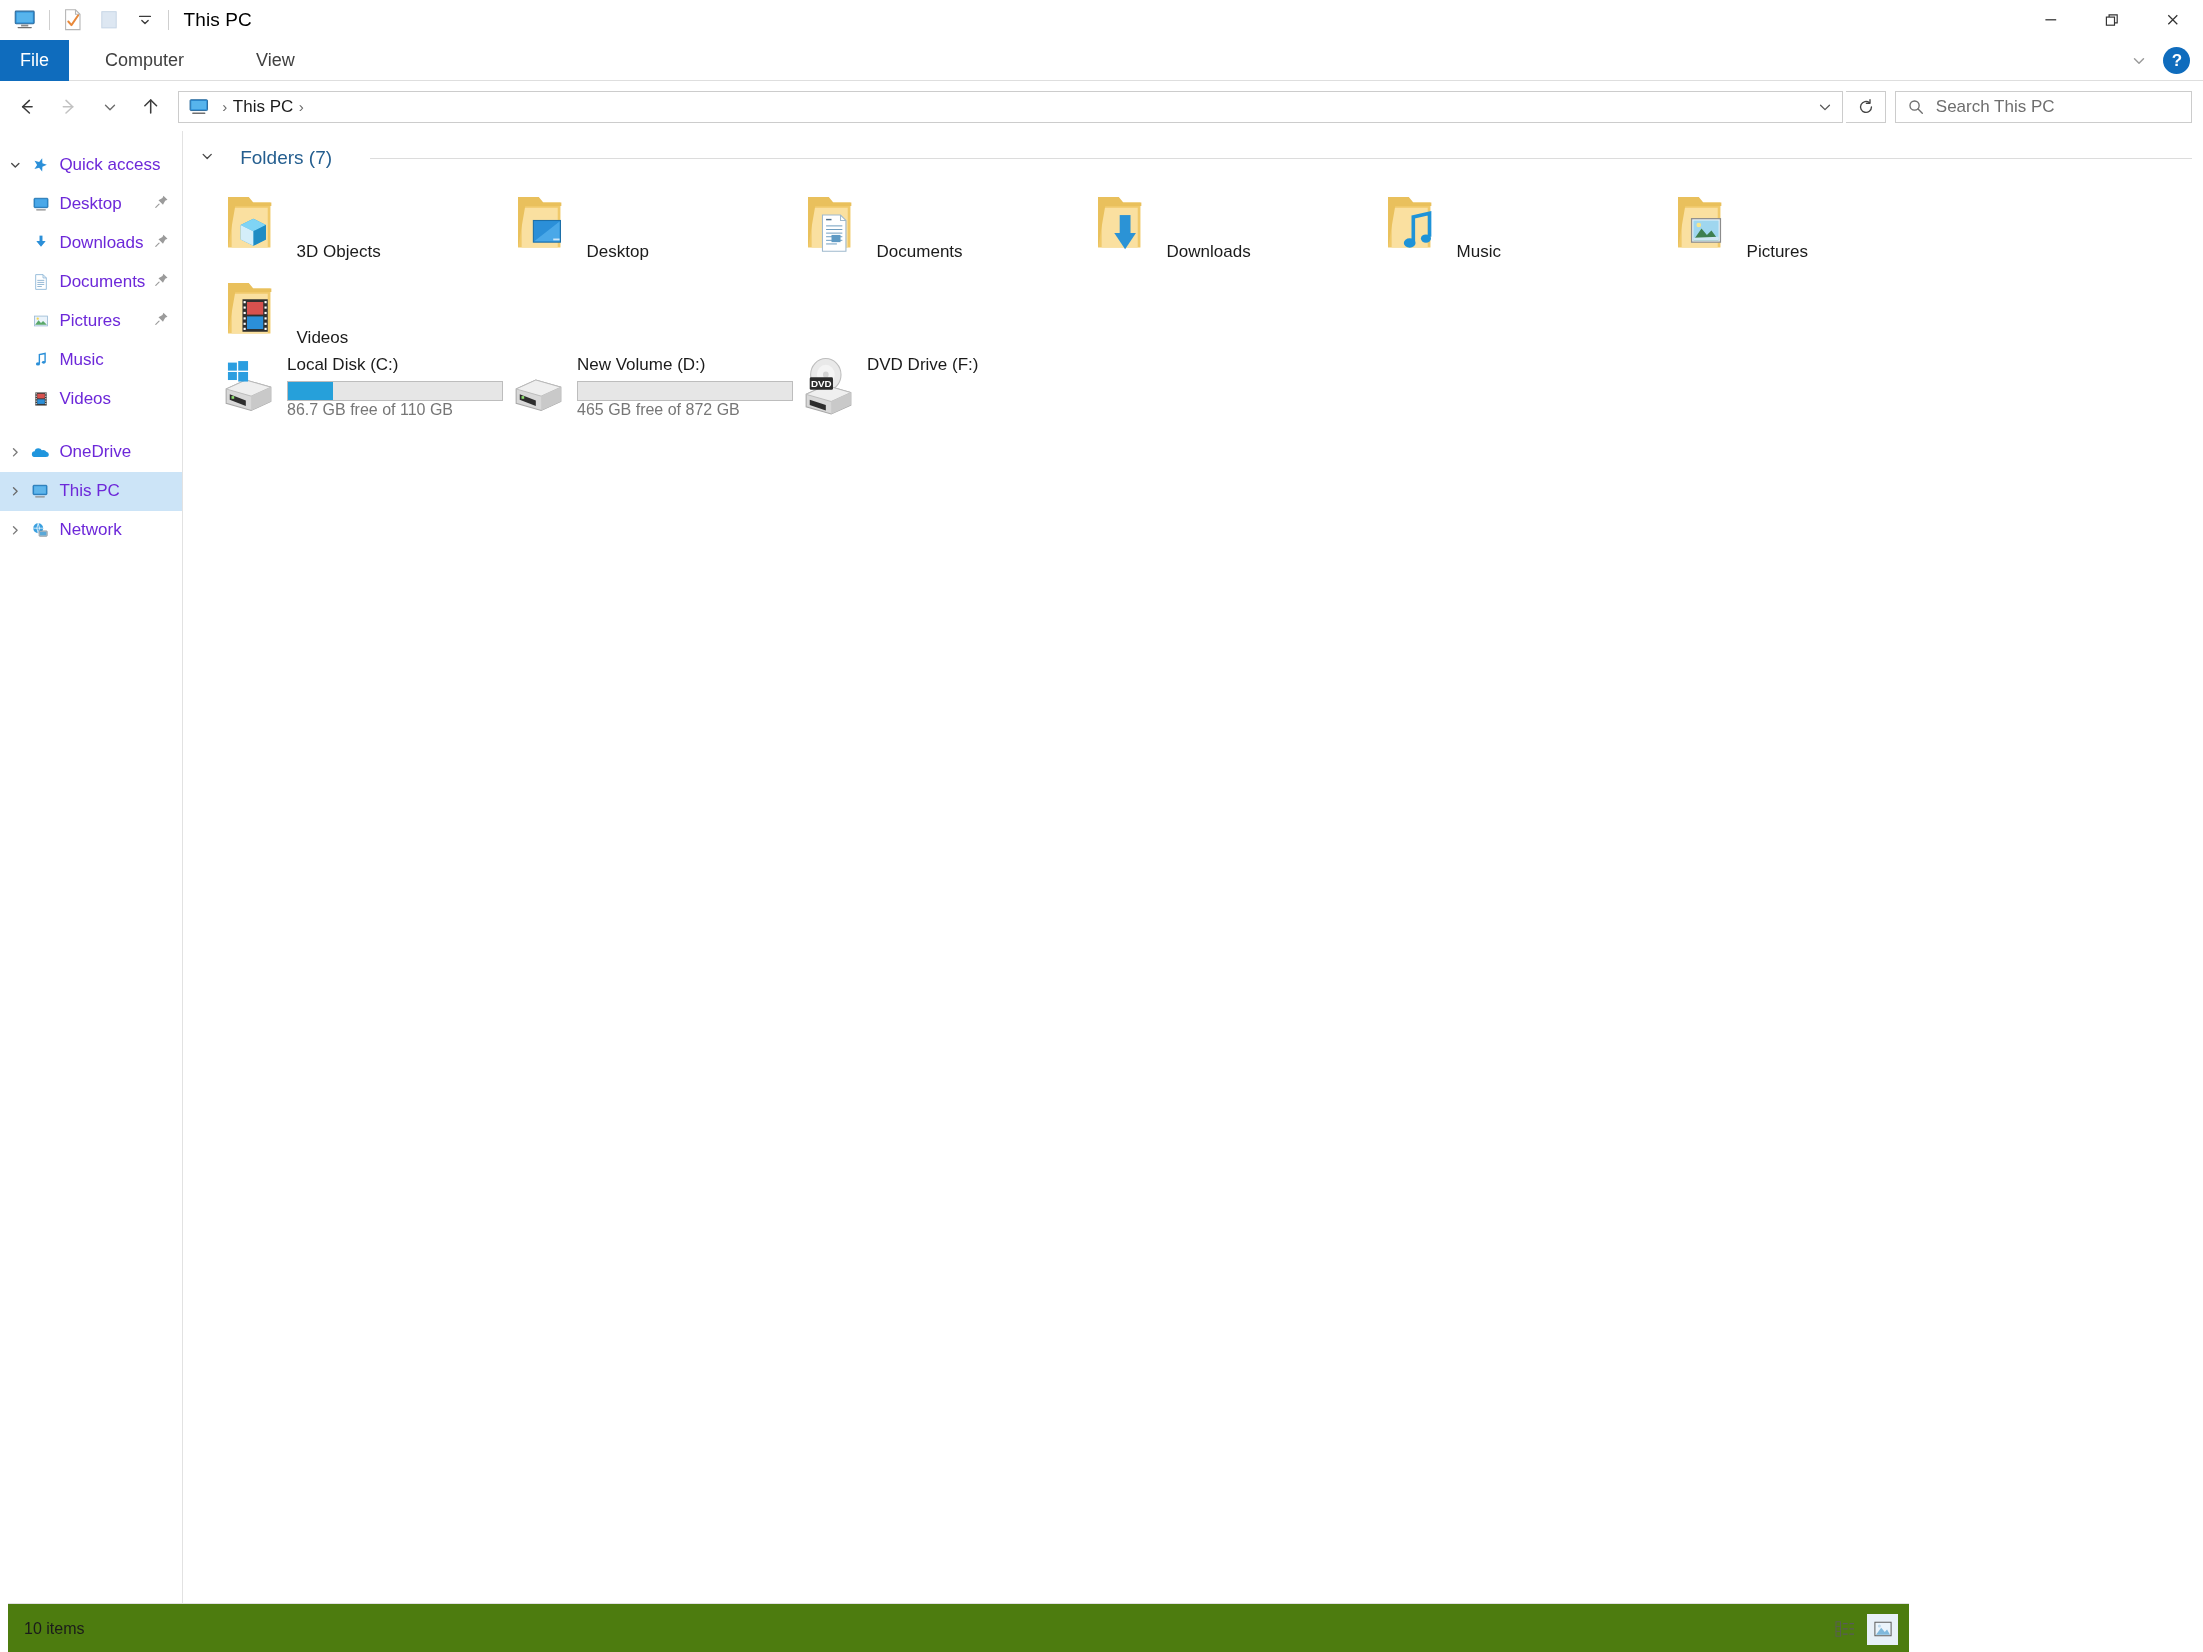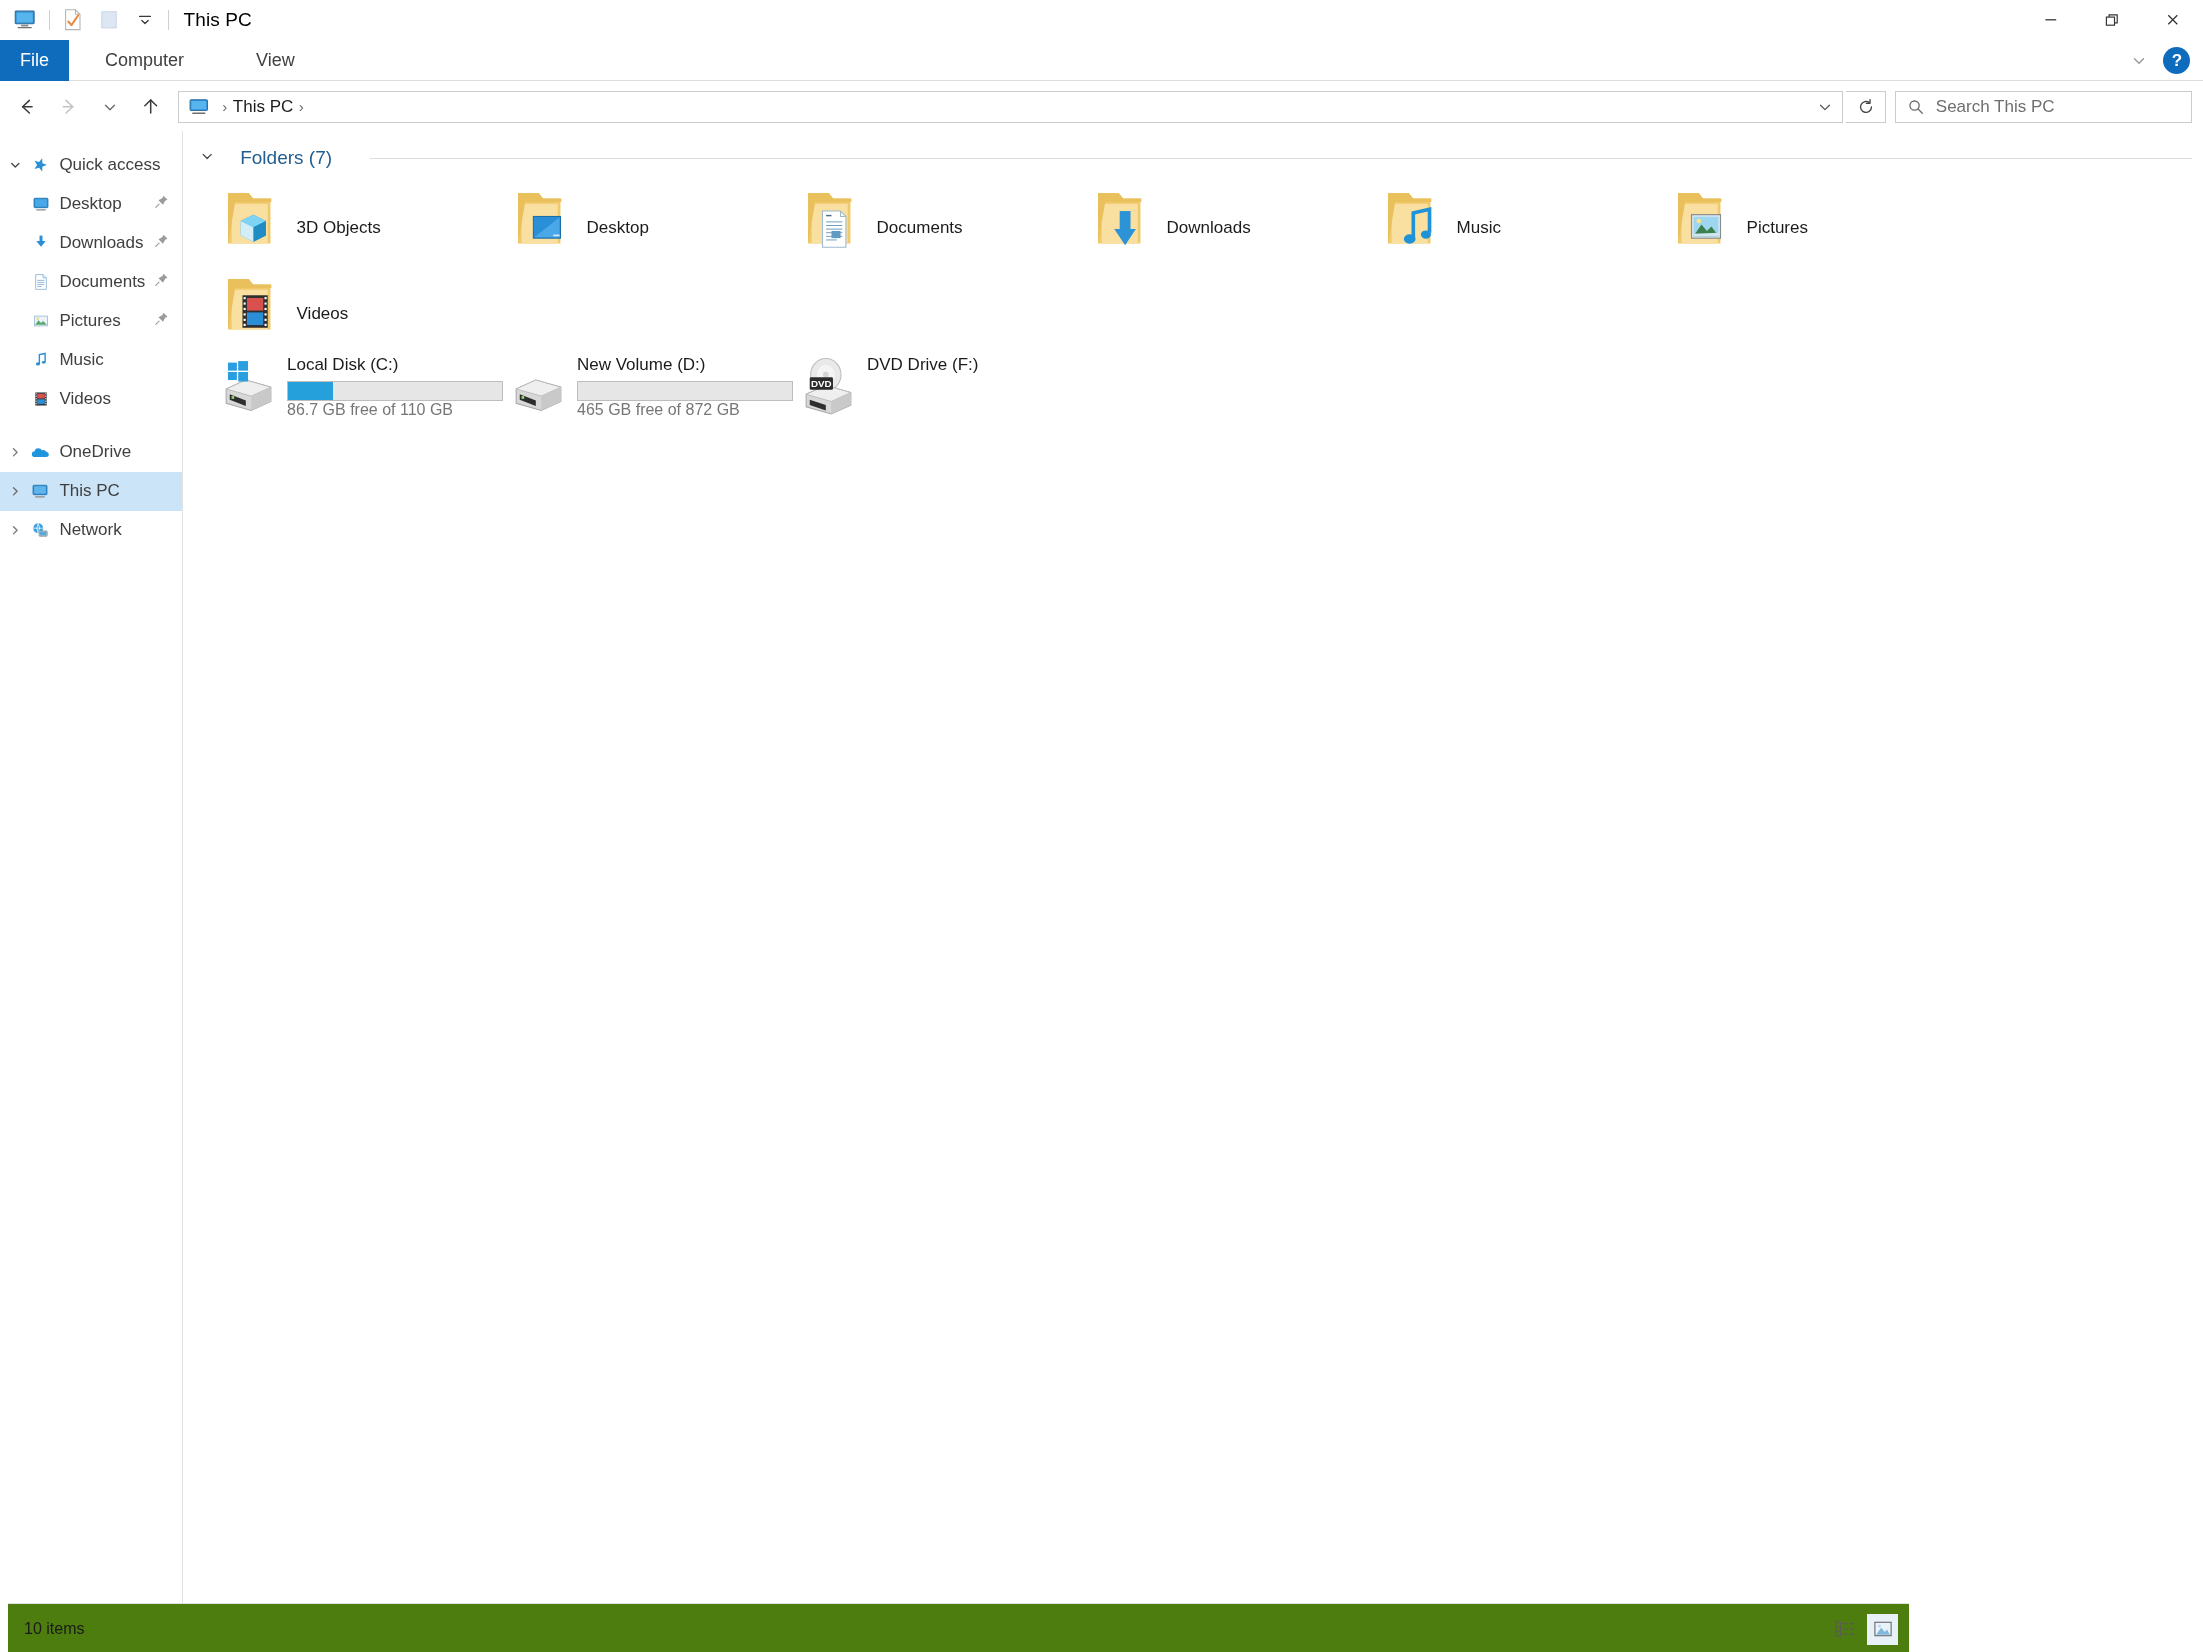--- a/index.html
+++ b/index.html
@@ -105,7 +105,7 @@
   }
   .nav-item {
     height: 39px; display: flex; align-items: center; position: relative;
-    font-size: 17px; color: #404040; padding-left: 3.6px;
+    font-size: 17px; color: #6d28d9; padding-left: 3.6px;
   }
   .nav-item.selected { background: #cce4f7; }
   .nav-chev {

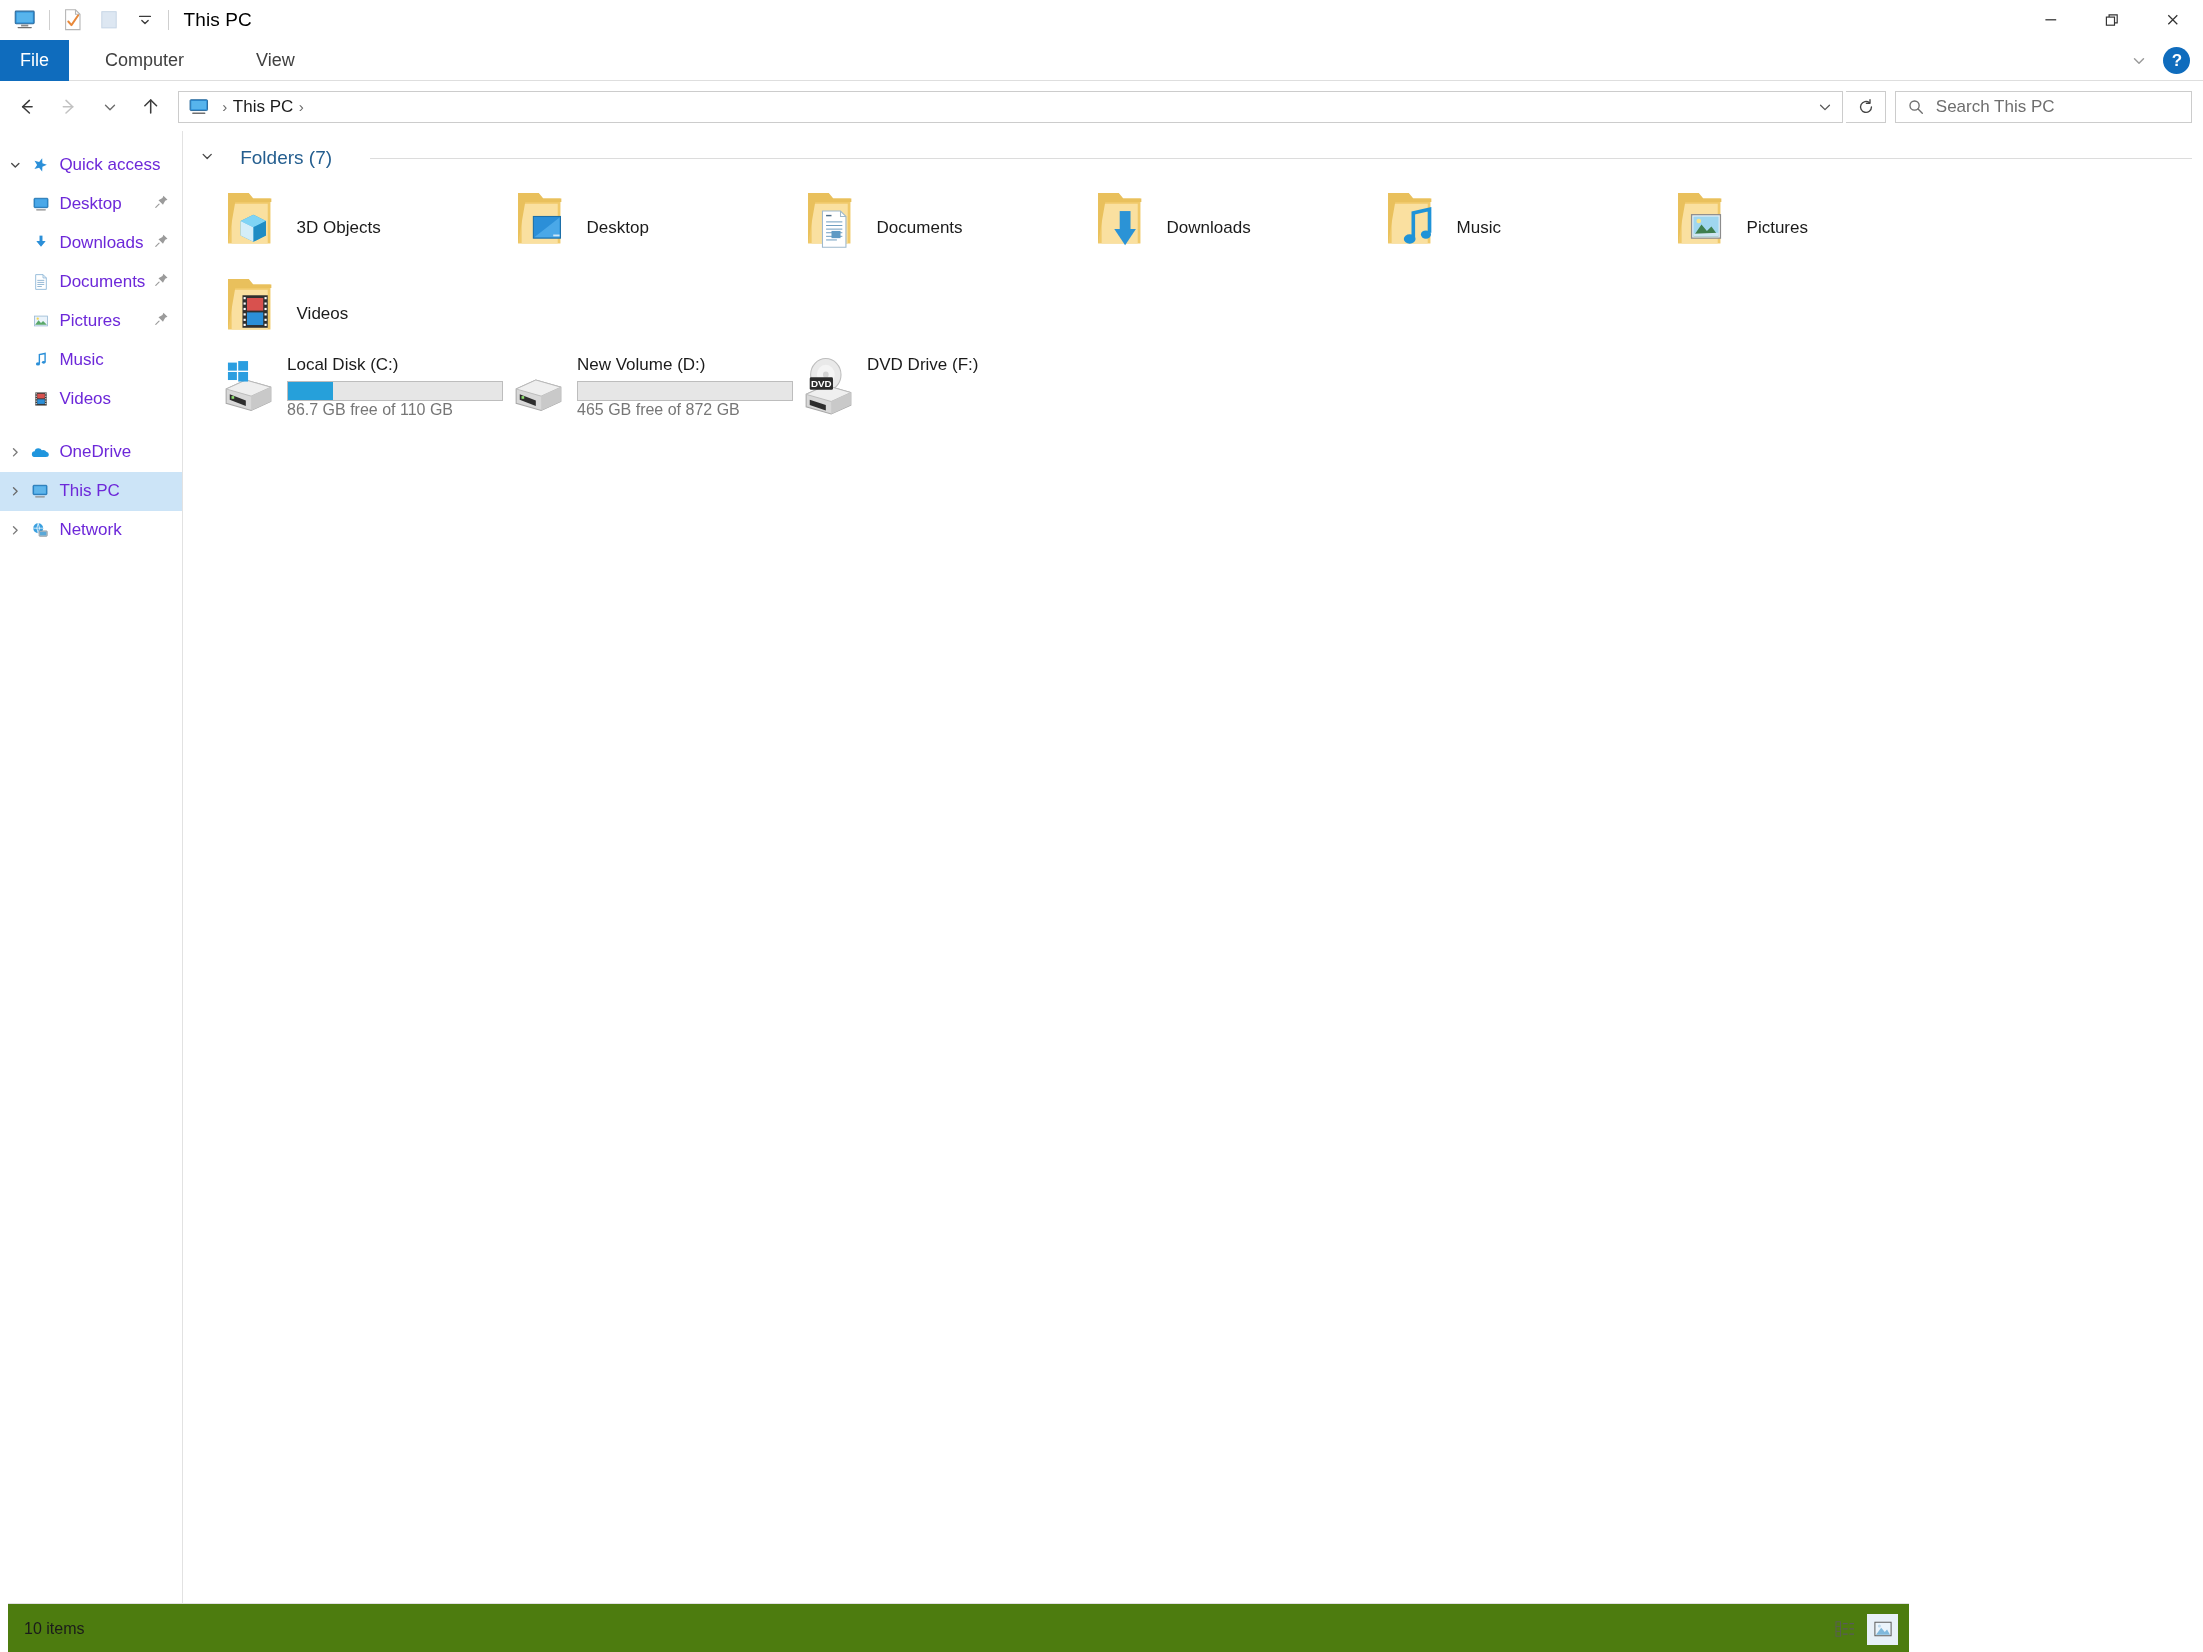--- a/index.html
+++ b/index.html
@@ -137,7 +137,7 @@
   }
   .tile {
     width: 290px; height: 86px;
-    display: flex; align-items: center; gap: 12.6px;
+    display: flex; align-items: flex-end; gap: 12.6px;
     padding-top: 3.6px;
   }
   .tile-icon { width: 65px; height: 74px; position: relative; flex: none; }

